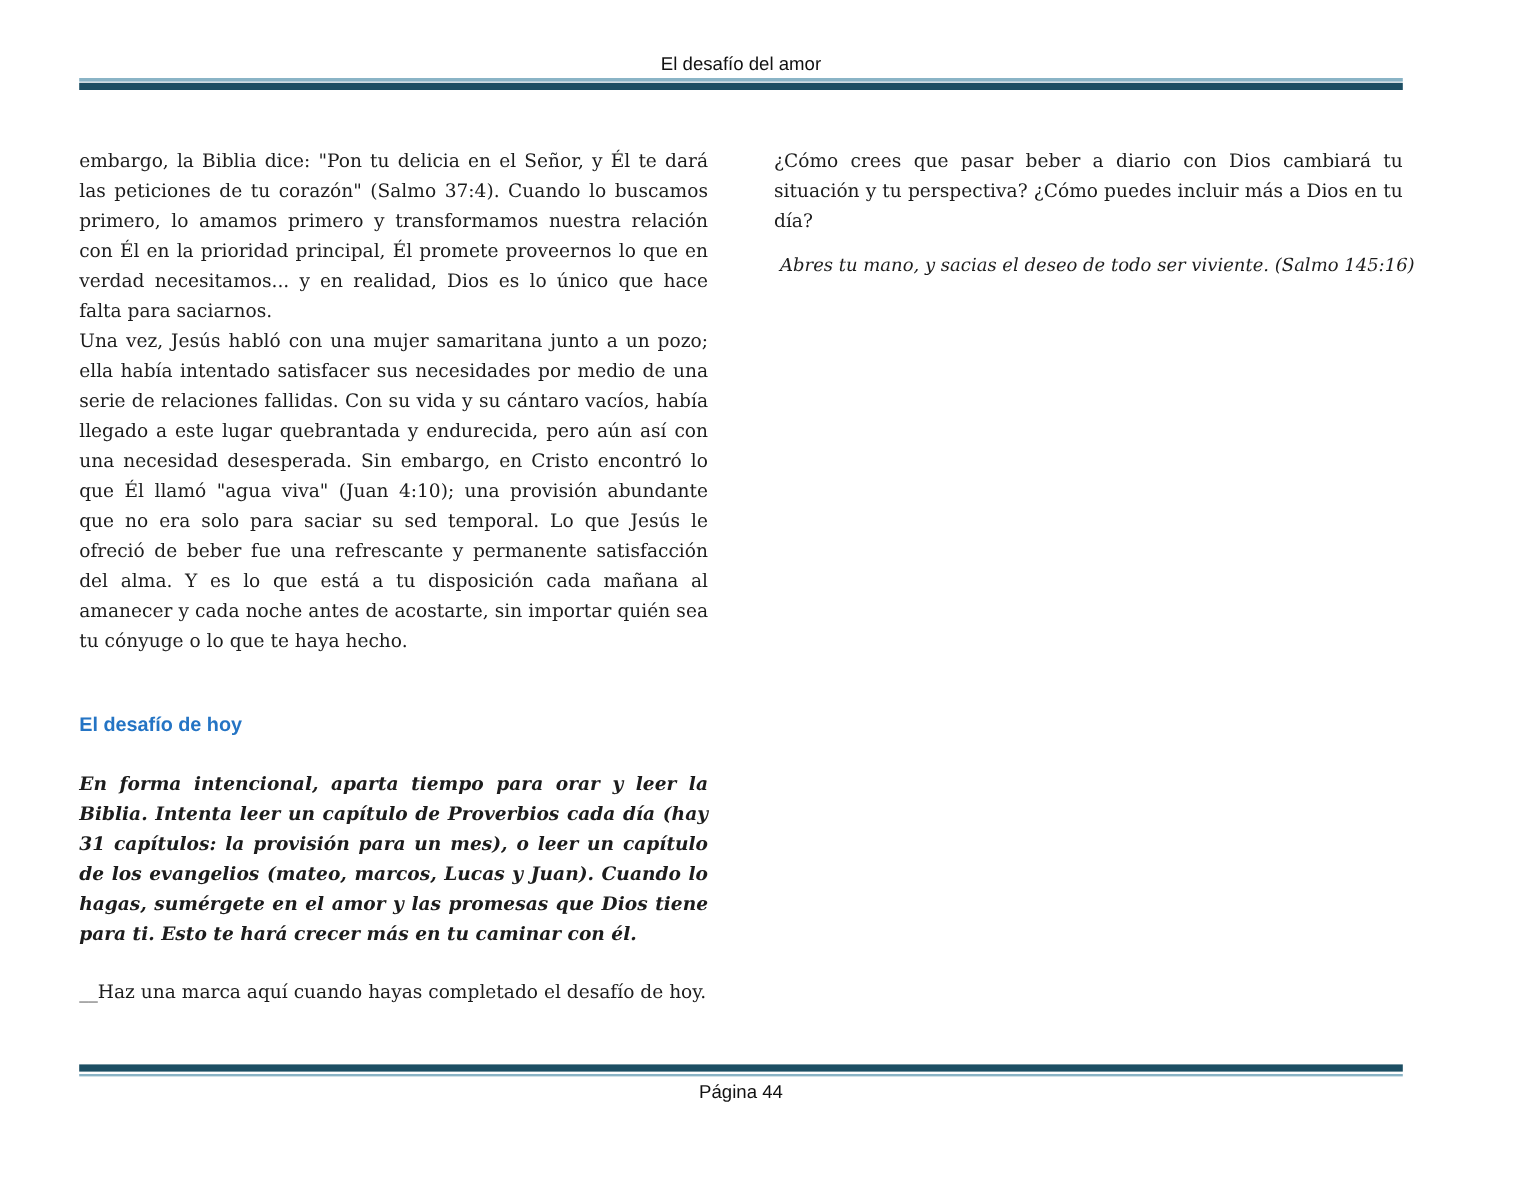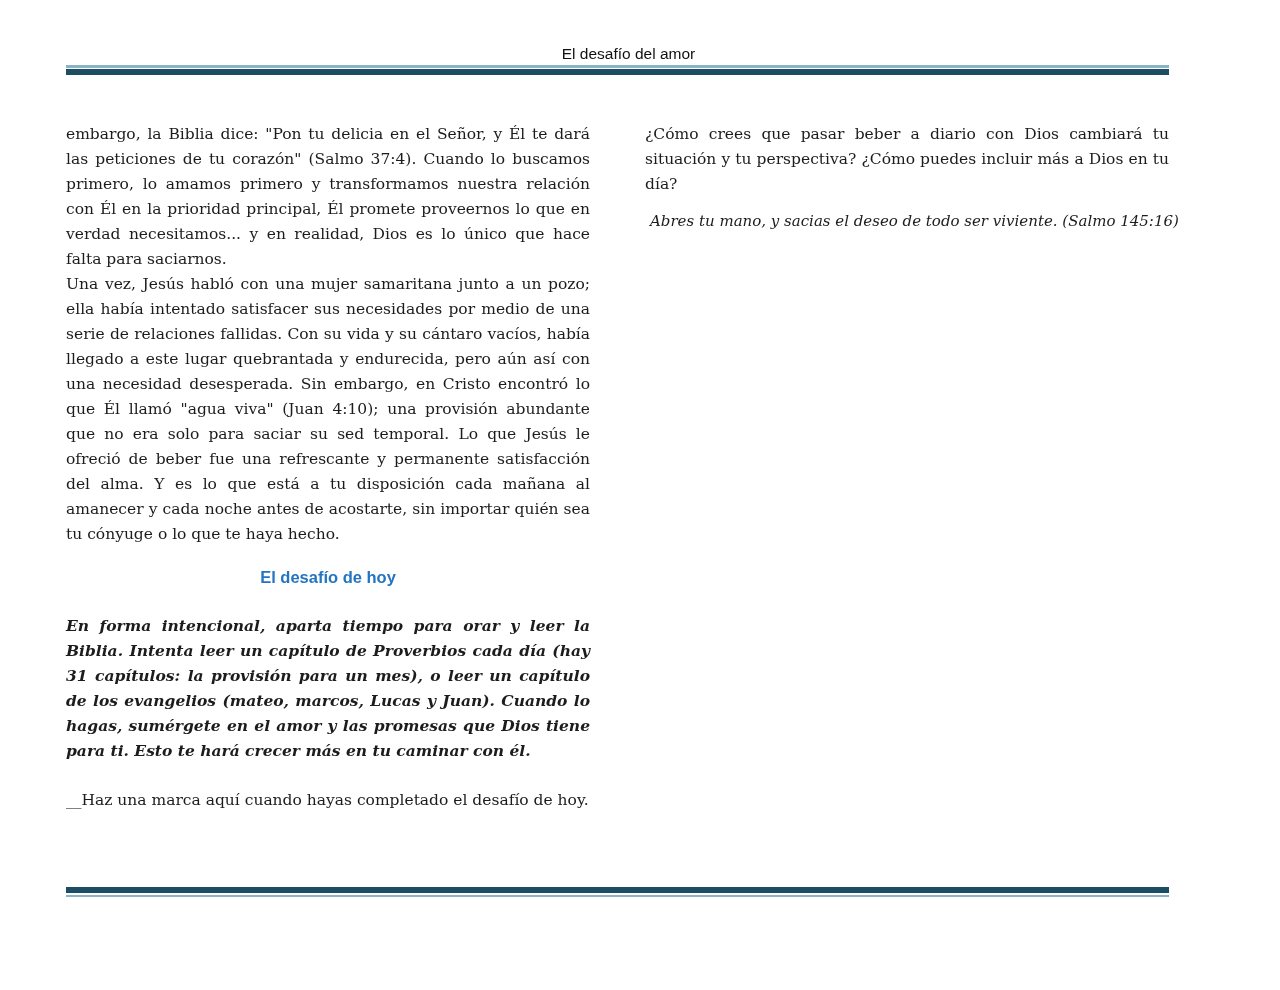--- a/index.html
+++ b/index.html
@@ -29,7 +29,7 @@
   .header-title {
     position: absolute;
     top: 44px;
-    left: 11px;
+    left: 0;
     width: 100%;
     text-align: center;
     font-family: "Liberation Sans", "DejaVu Sans", sans-serif;

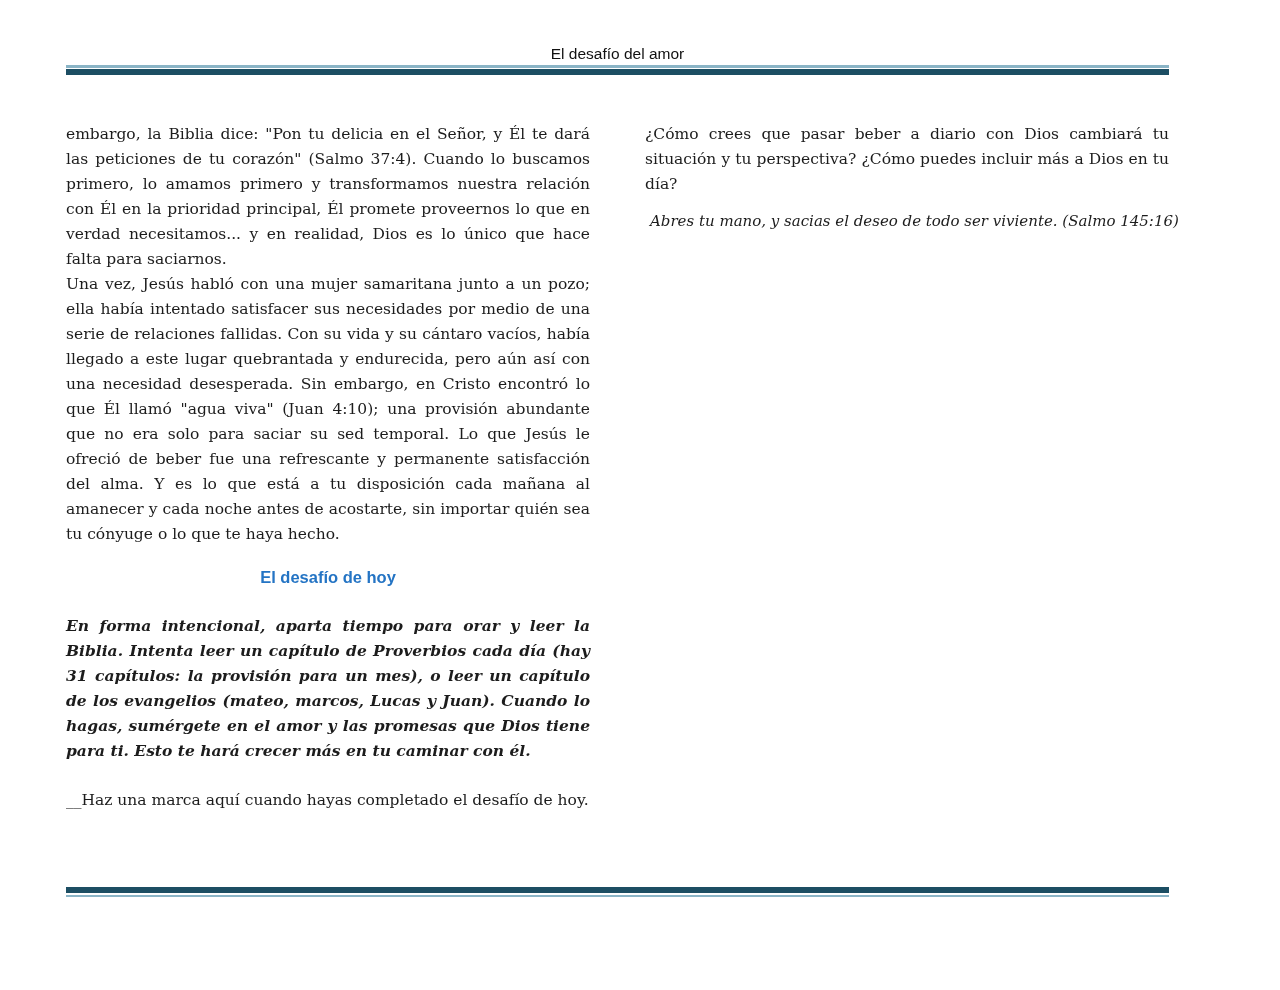--- a/index.html
+++ b/index.html
@@ -73,13 +73,12 @@
     text-align: justify;
   }
   .challenge-heading {
-    margin-top: 18px;
+    margin-top: 45px;
     font-family: "Liberation Sans", "DejaVu Sans", sans-serif;
     font-size: 16.5px;
     font-weight: bold;
     line-height: 24px;
     color: var(--heading-blue);
-    text-align: center;
   }
   .challenge-text {
     margin-top: 24px;

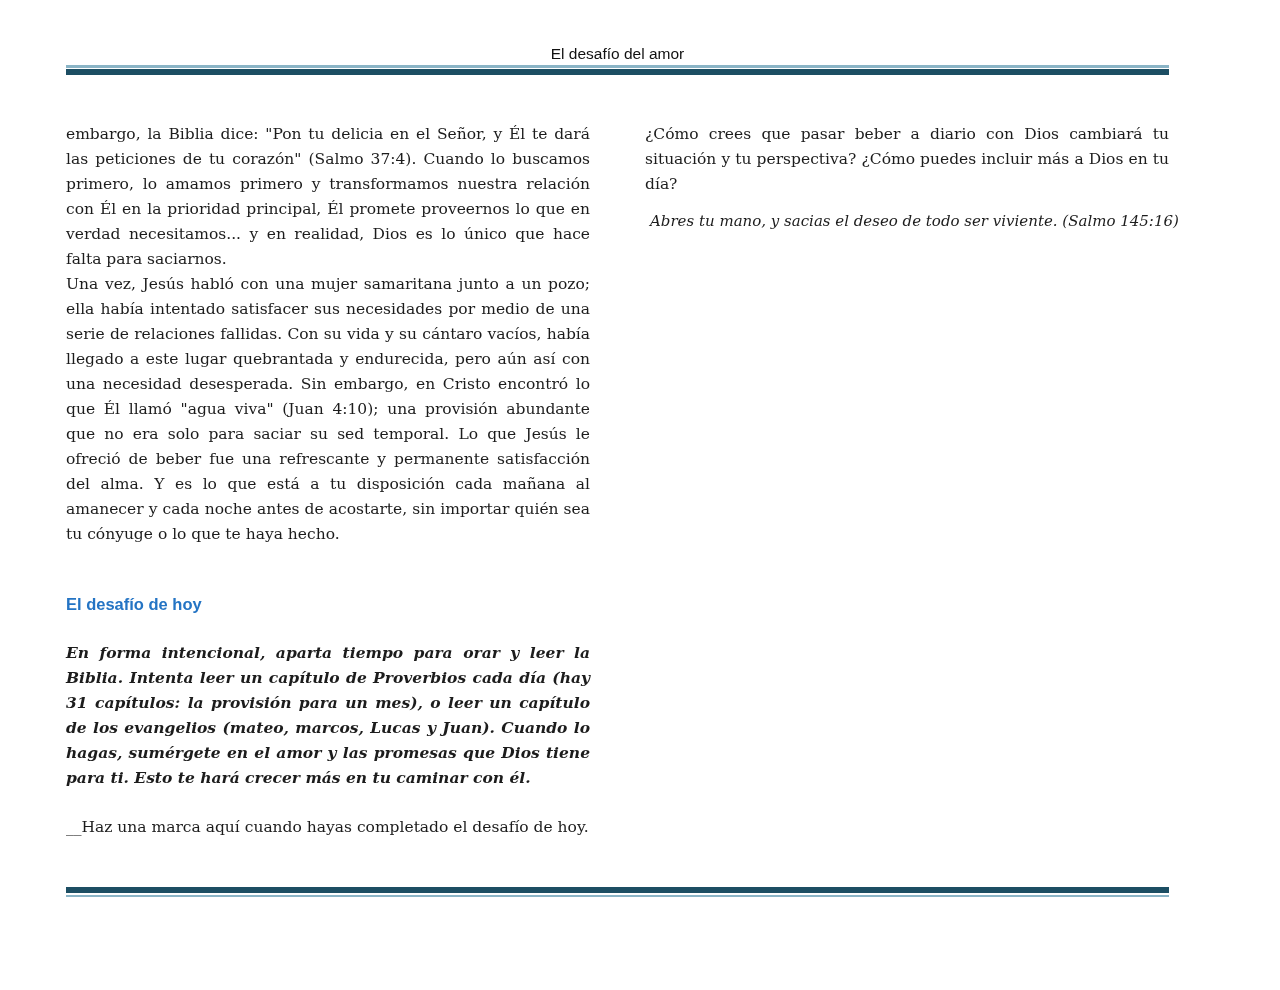--- a/index.html
+++ b/index.html
@@ -138,6 +138,7 @@
     <div class="light"></div>
   </div>
 
+  <div class="footer-text">Página 44</div>
 
 </div>
 

